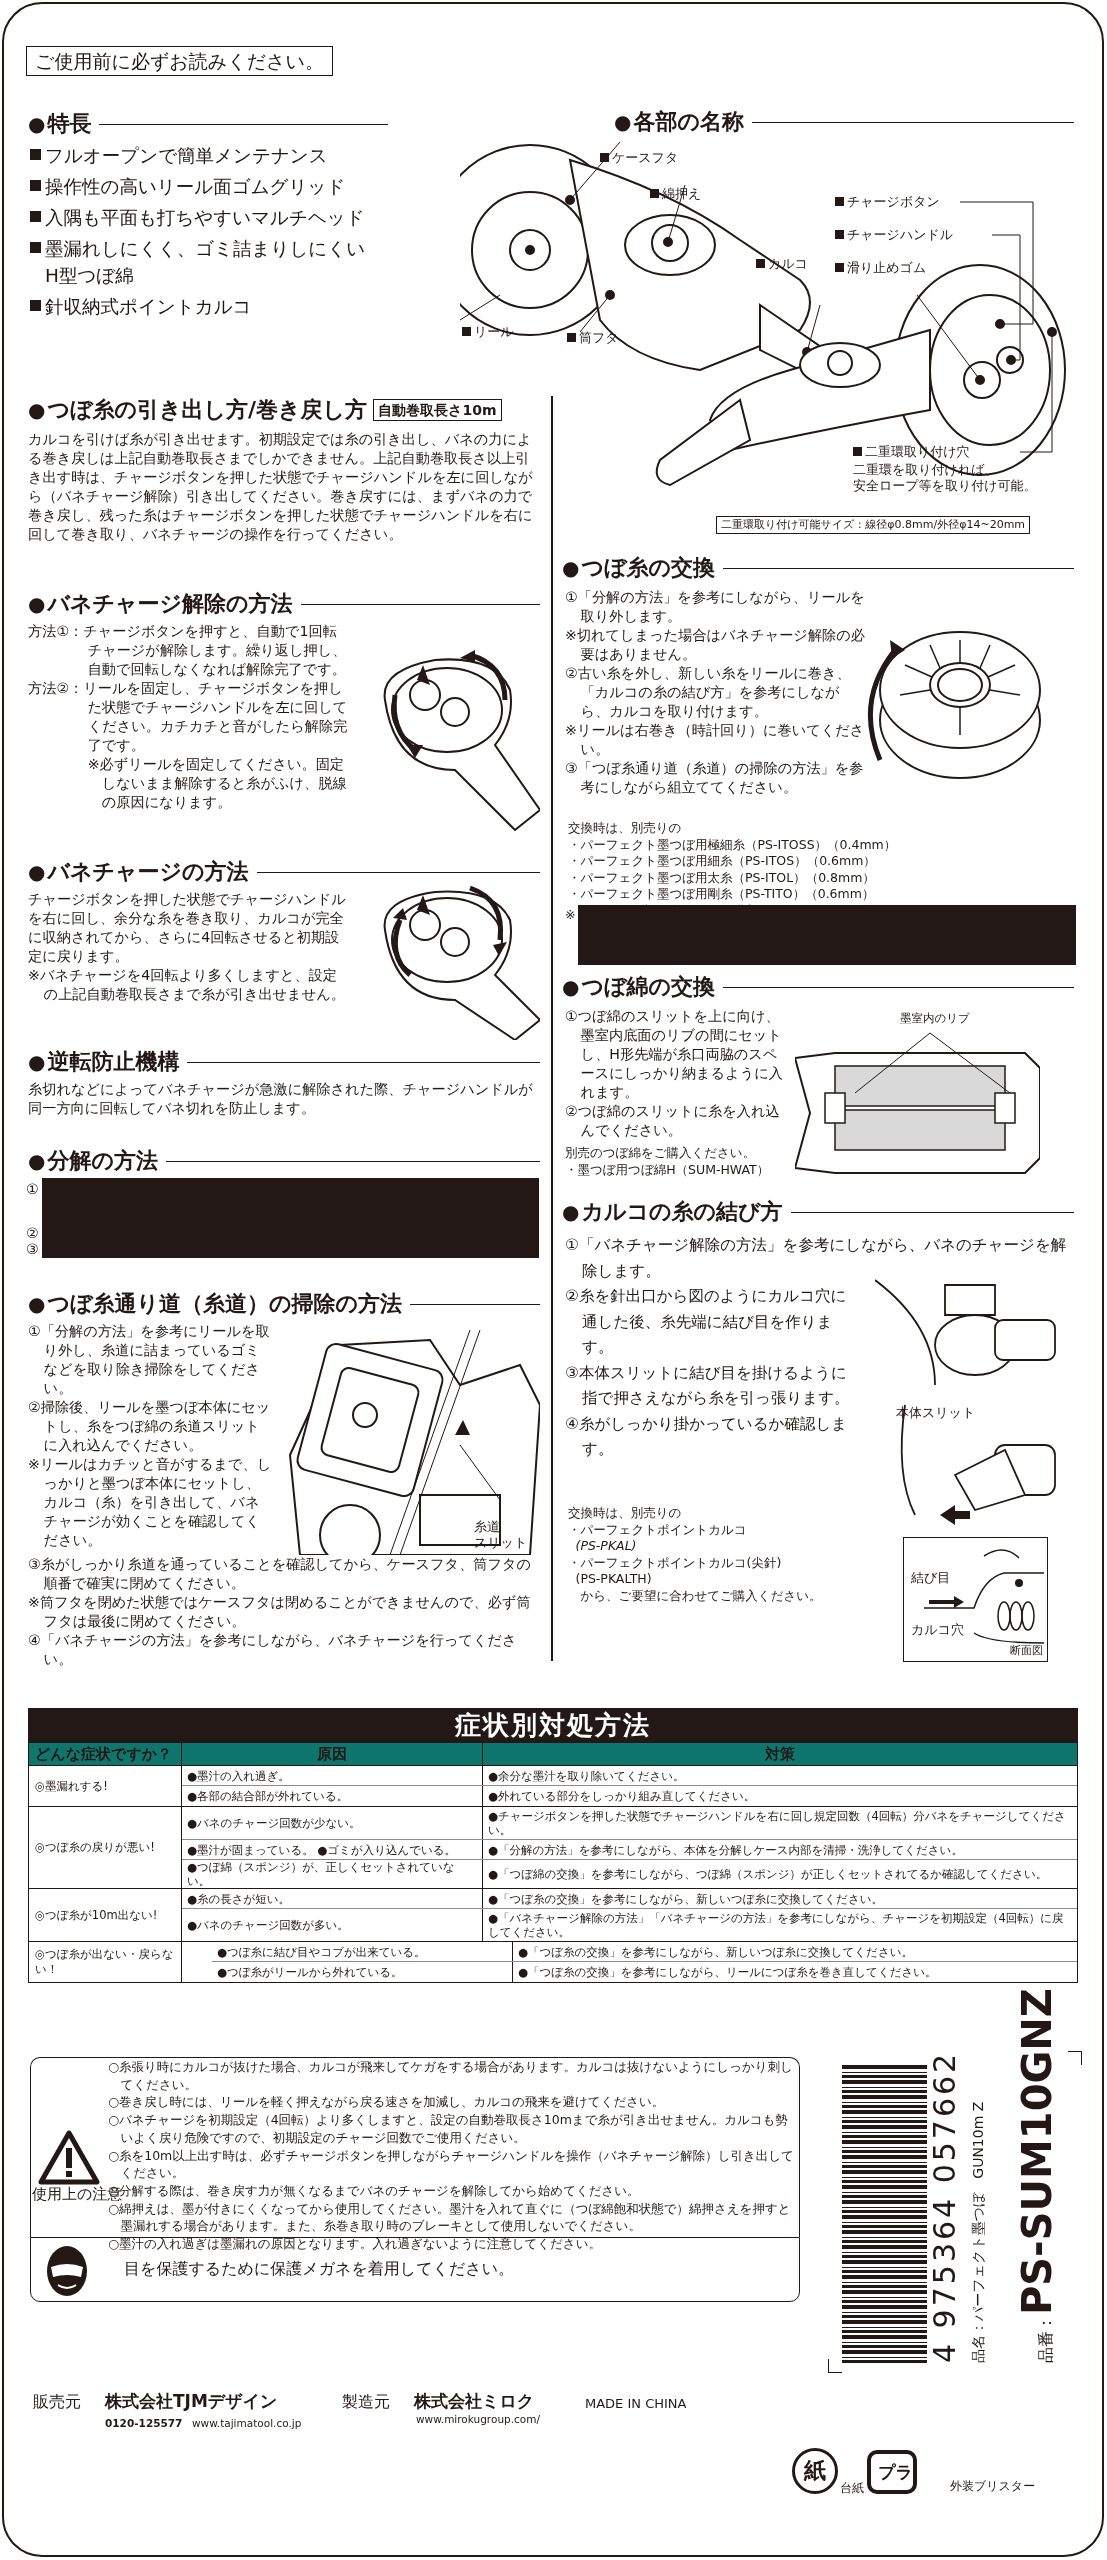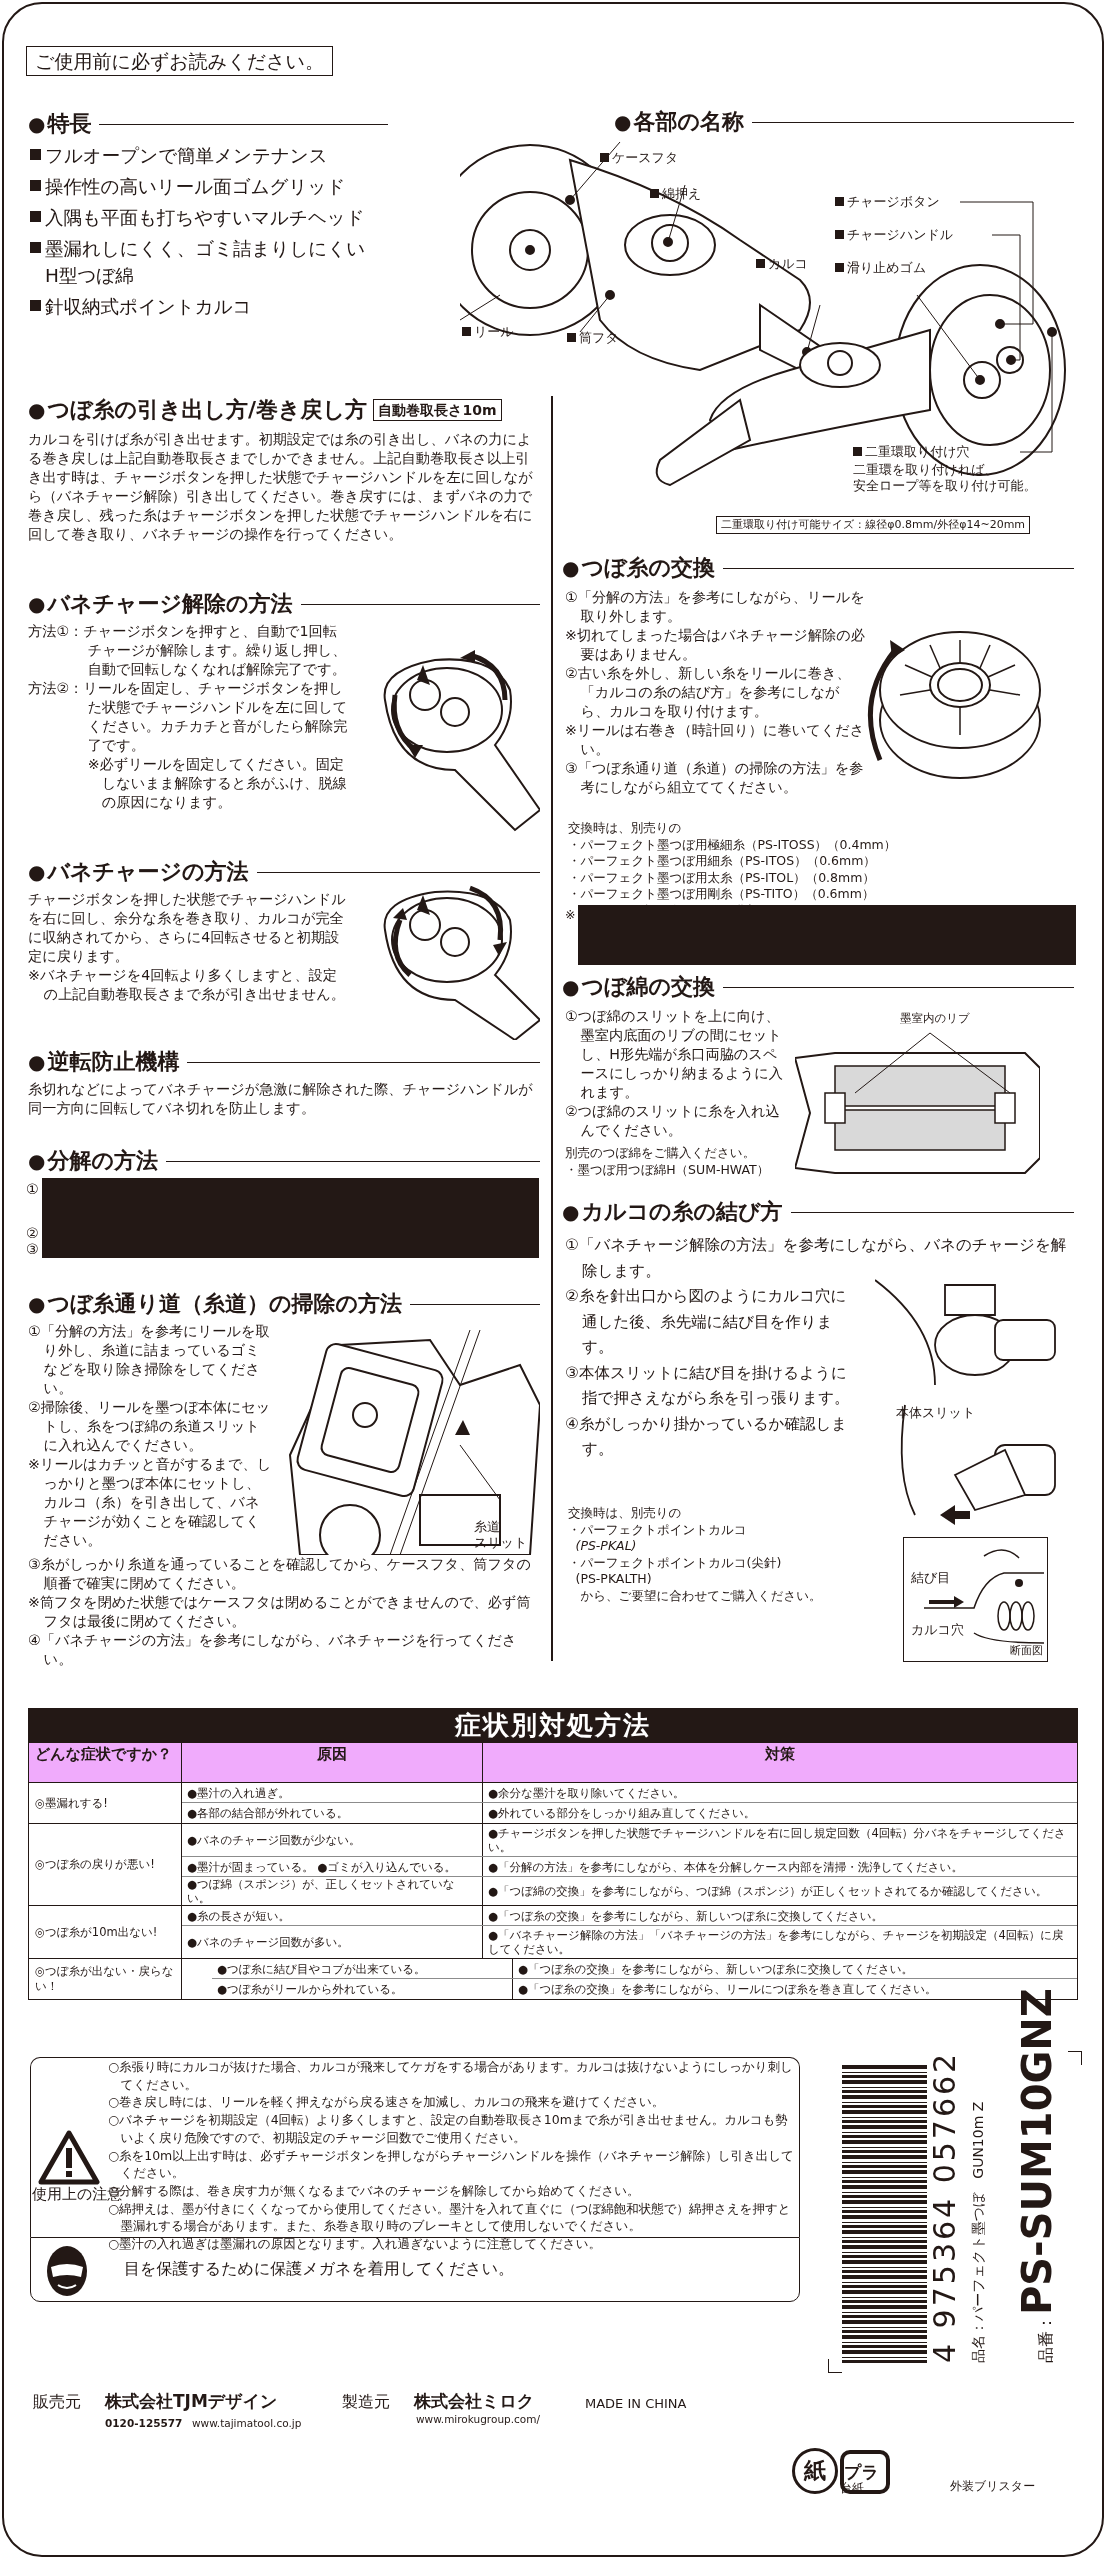--- a/index.html
+++ b/index.html
@@ -49,7 +49,7 @@
   .size-box { position: absolute; border: 1.5px solid #231815; font-size: 11px; padding: 1px 4px; white-space: nowrap; line-height: 14px; }
   .ts-title { position: absolute; left: 28px; top: 1708px; width: 1050px; height: 34px; background: #231815; color: #fff; font-size: 26px; text-align: center; line-height: 34px; font-weight: bold; letter-spacing: 2px; }
   .ts-grid { position: absolute; left: 28px; top: 1742px; width: 1050px; border: 1.5px solid #231815; }
-  .ts-head { display: flex; background: #f0abfc; border-bottom: 1.5px solid #231815; height: 40px; }
+  .ts-head { display: flex; background: #0f766e; border-bottom: 1.5px solid #231815; height: 23px; }
   .ts-head div { font-size: 15px; font-weight: bold; line-height: 23px; }
   .c1 { width: 153px; padding-left: 6px; border-right: 1px solid #231815; }
   .c2 { width: 301px; border-right: 1px solid #231815; }

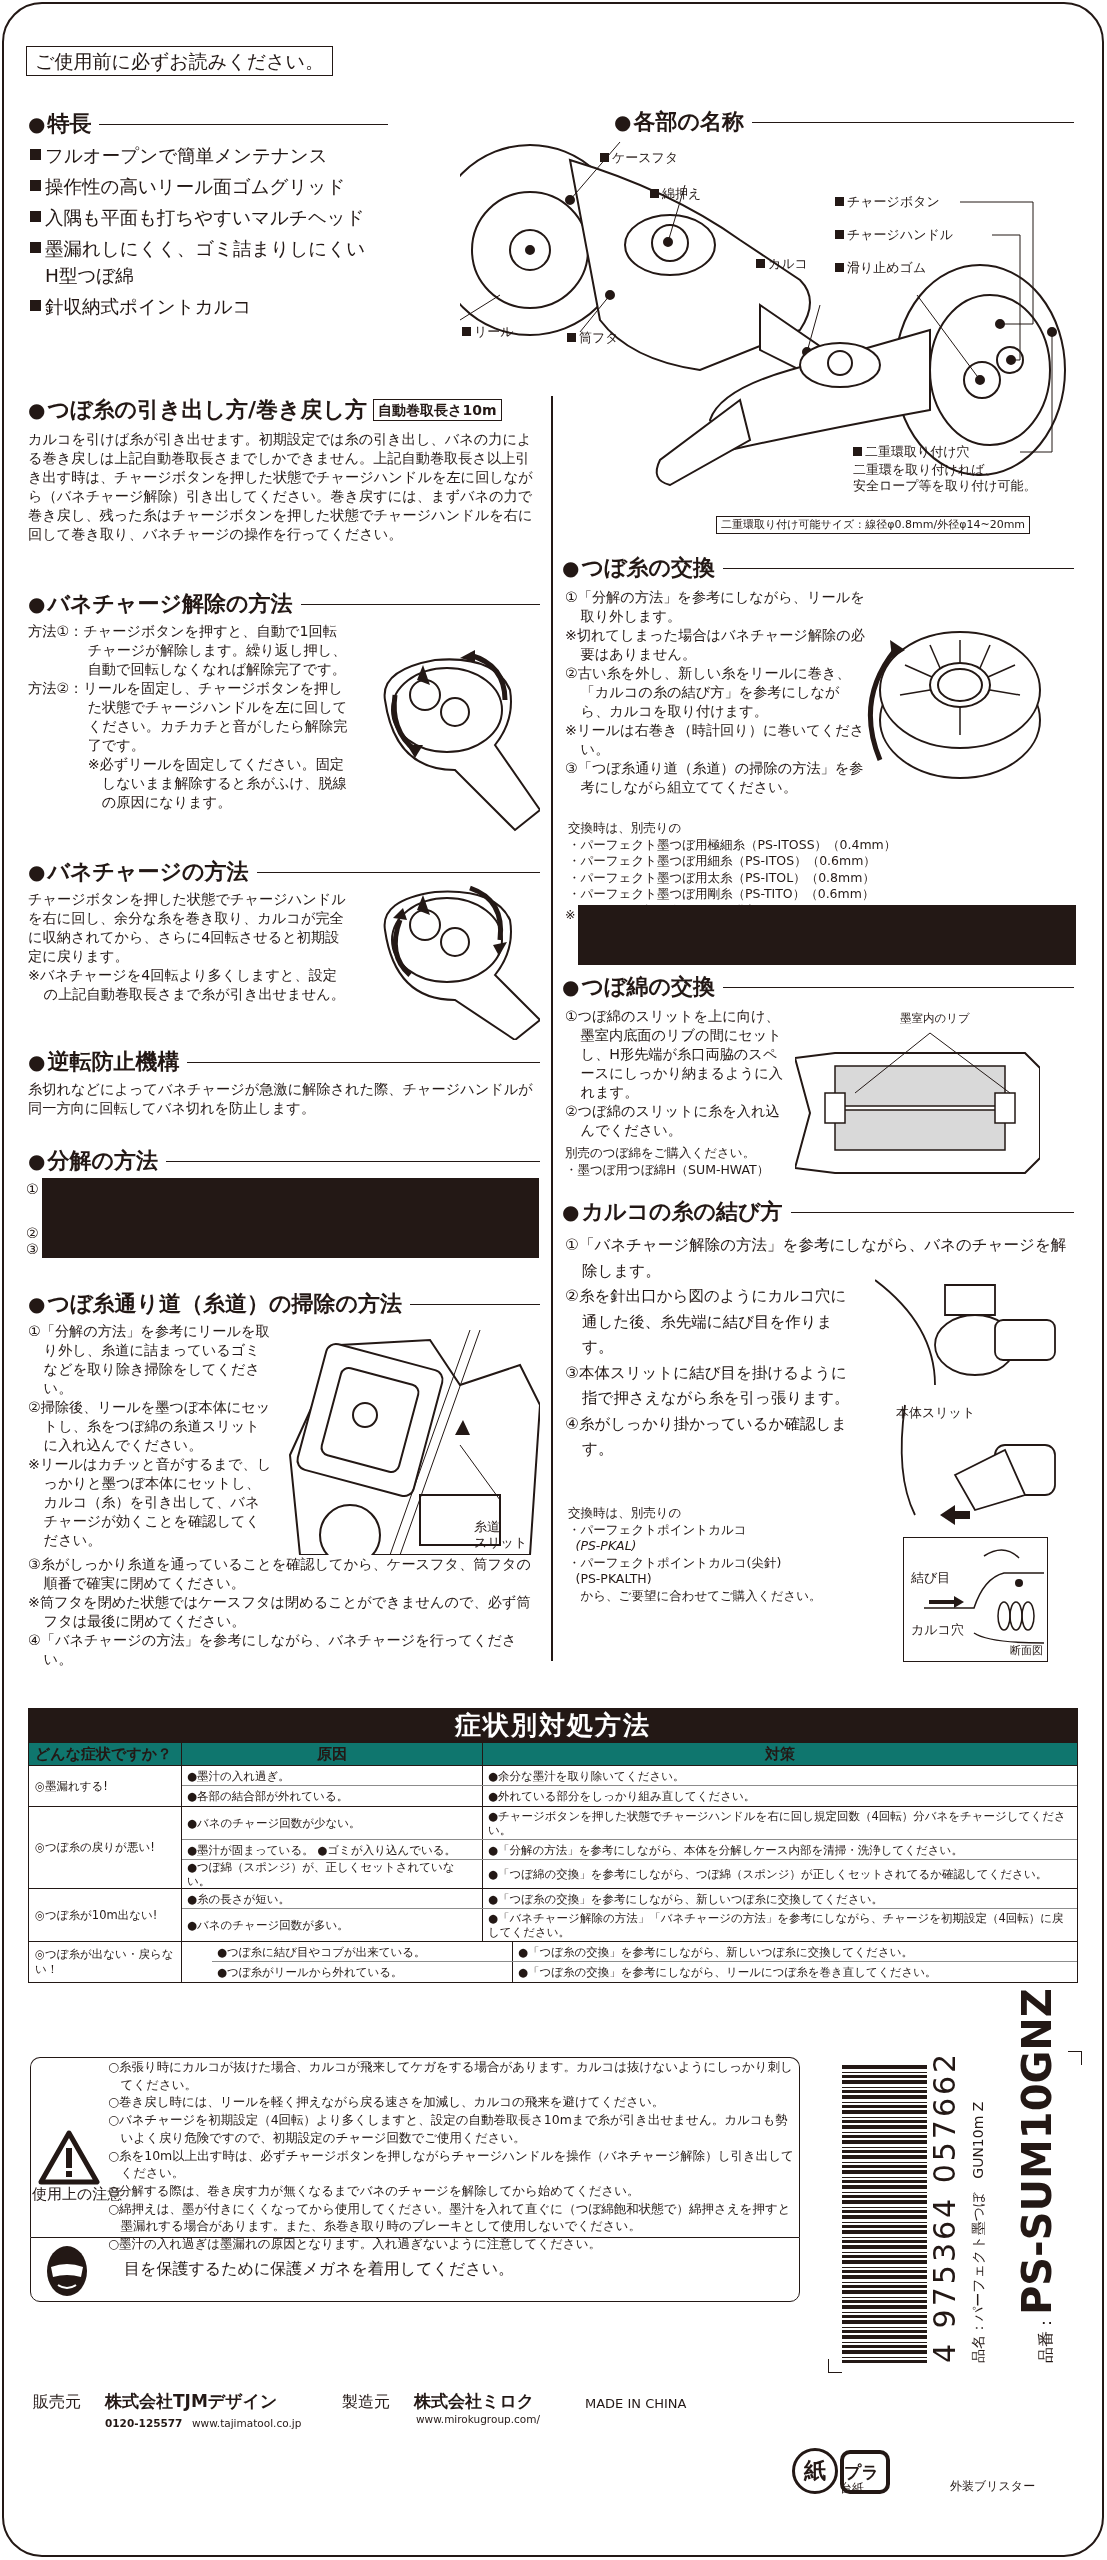--- a/index.html
+++ b/index.html
@@ -512,7 +512,7 @@
 
 <div class="abs" style="left:792px; top:2448px; width:46px; height:46px; border:3px solid #231815; border-radius:50%; text-align:center; line-height:40px; font-weight:bold; font-size:22px;">紙</div>
 <div class="footer-row" style="left:840px; top:2480px; font-size:12px;">台紙</div>
-<div class="abs" style="left:840px; top:2450px; width:50px; height:44px; border:4px solid #231815; border-radius:10px; text-align:left; line-height:36px; font-weight:bold; font-size:17px;">プラ</div>
+<div class="abs" style="left:867px; top:2450px; width:50px; height:44px; border:4px solid #231815; border-radius:10px; text-align:right; line-height:36px; font-weight:bold; font-size:17px;">プラ</div>
 <div class="footer-row" style="left:950px; top:2478px; font-size:12px;">外装ブリスター</div>
 
 </body></html>

